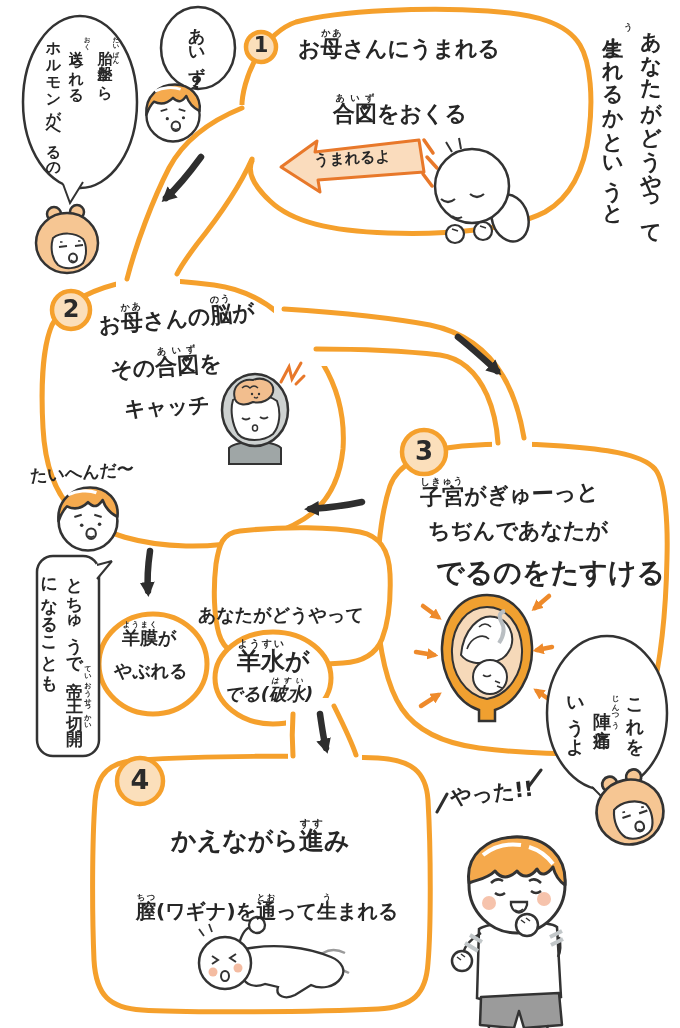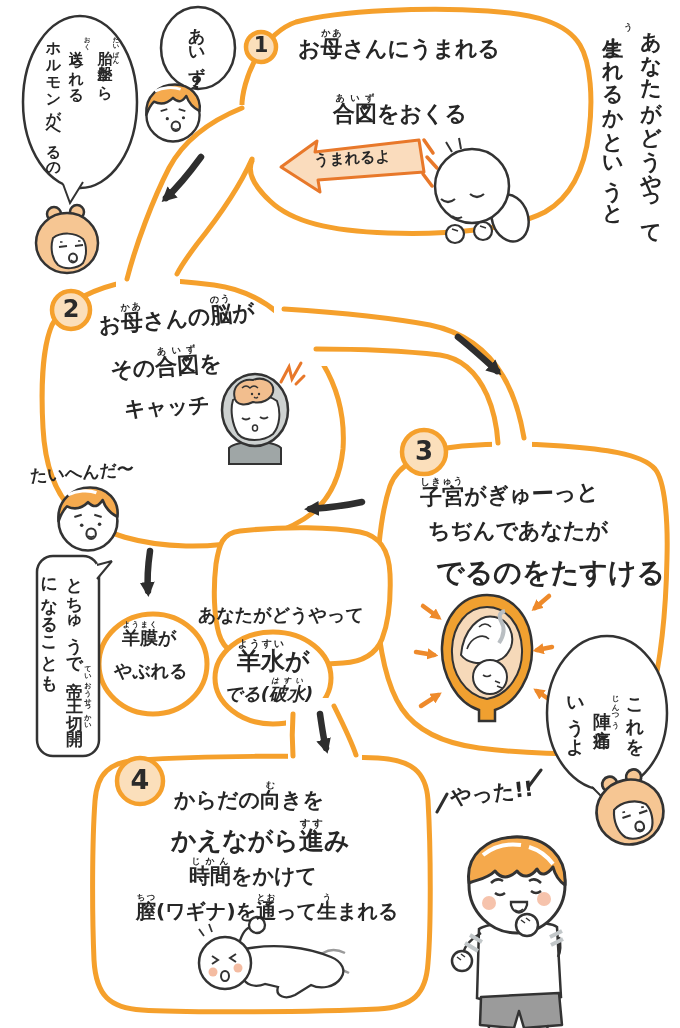--- a/index.html
+++ b/index.html
@@ -265,7 +265,6 @@
 
 <div class="t" style="left:450px;top:780px;font-size:21px;font-weight:bold;transform:rotate(-6deg);">やった!!</div>
 
-<div class="t" style="left:174px;top:780px;font-size:21px;">からだの<ruby>向<rt>む</rt></ruby>きを</div>
 <div class="t" style="left:171px;top:818px;font-size:25px;">かえながら<ruby>進<rt>すす</rt></ruby>み</div>
 <div class="t" style="left:189px;top:856px;font-size:21px;"><ruby>時間<rt>じかん</rt></ruby>をかけて</div>
 <div class="t" style="left:136px;top:893px;font-size:20px;"><ruby>膣<rt>ちつ</rt></ruby>(ワギナ)を<ruby>通<rt>とお</rt></ruby>って<ruby>生<rt>う</rt></ruby>まれる</div>

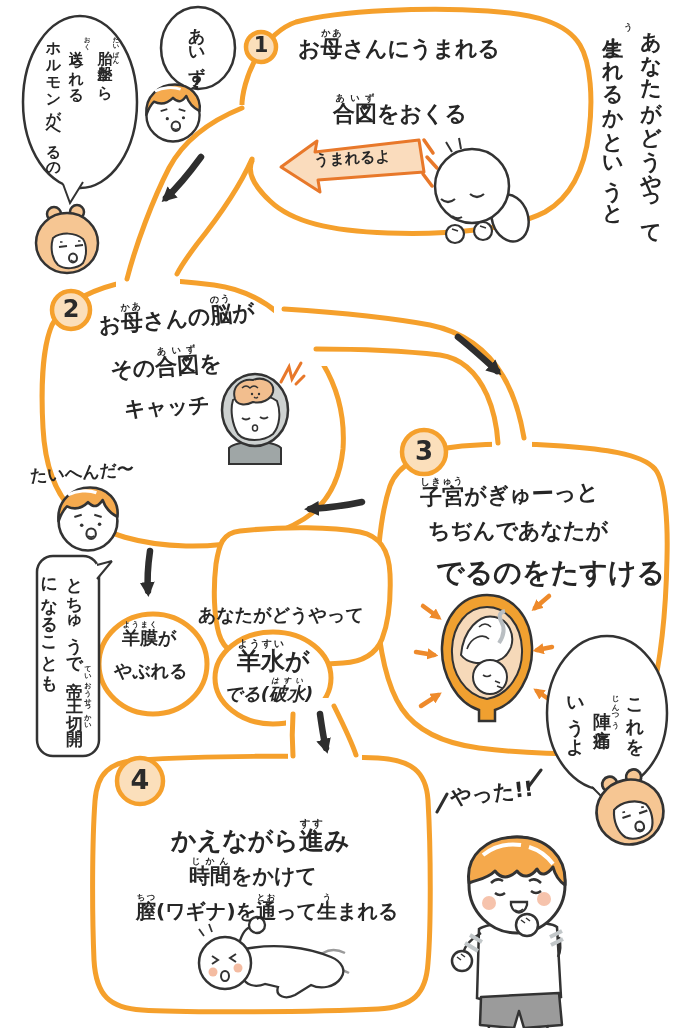--- a/index.html
+++ b/index.html
@@ -266,7 +266,6 @@
 <div class="t" style="left:450px;top:780px;font-size:21px;font-weight:bold;transform:rotate(-6deg);">やった!!</div>
 
 <div class="t" style="left:171px;top:818px;font-size:25px;">かえながら<ruby>進<rt>すす</rt></ruby>み</div>
-<div class="t" style="left:189px;top:856px;font-size:21px;"><ruby>時間<rt>じかん</rt></ruby>をかけて</div>
 <div class="t" style="left:136px;top:893px;font-size:20px;"><ruby>膣<rt>ちつ</rt></ruby>(ワギナ)を<ruby>通<rt>とお</rt></ruby>って<ruby>生<rt>う</rt></ruby>まれる</div>
 
 </div>

